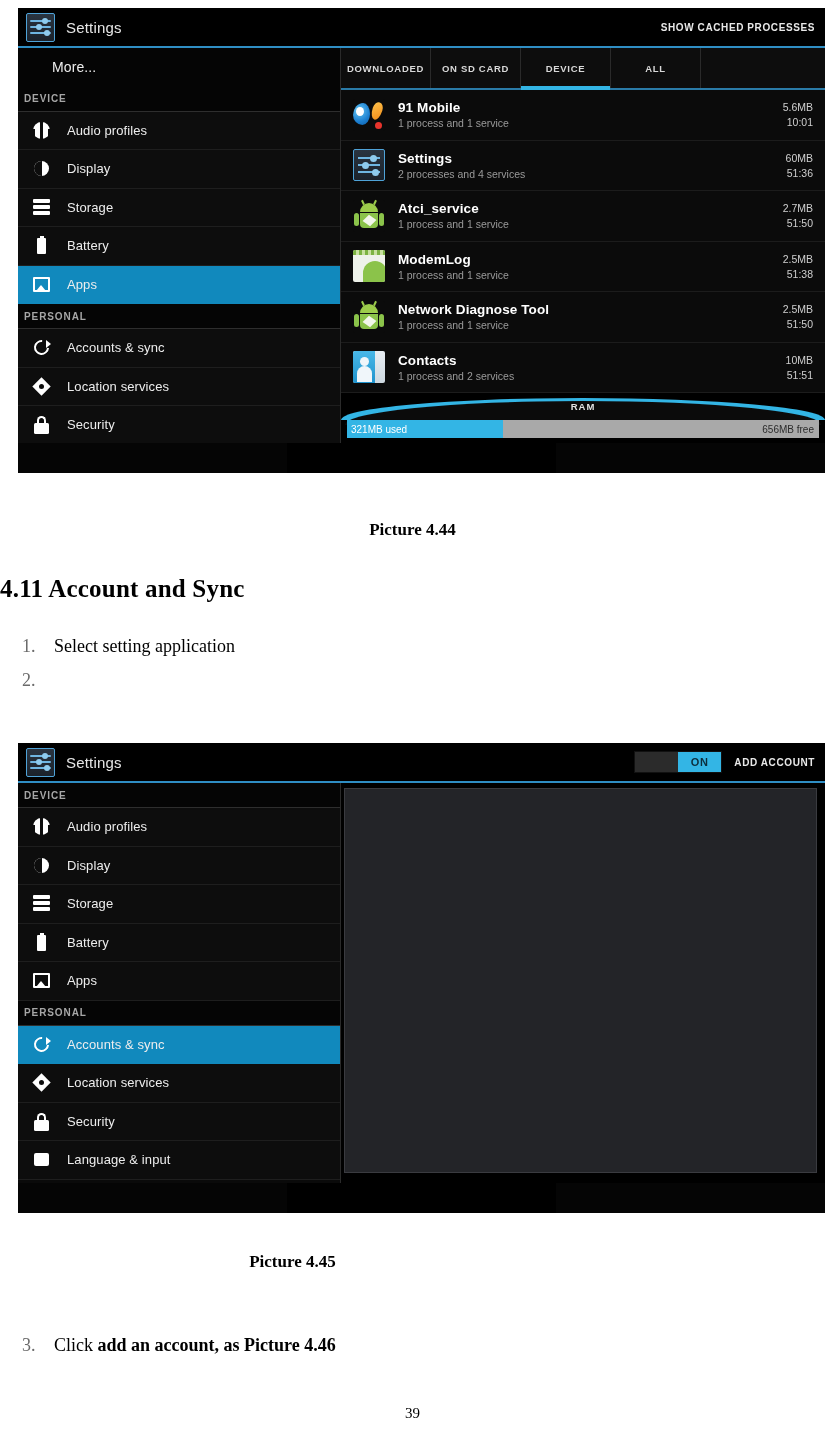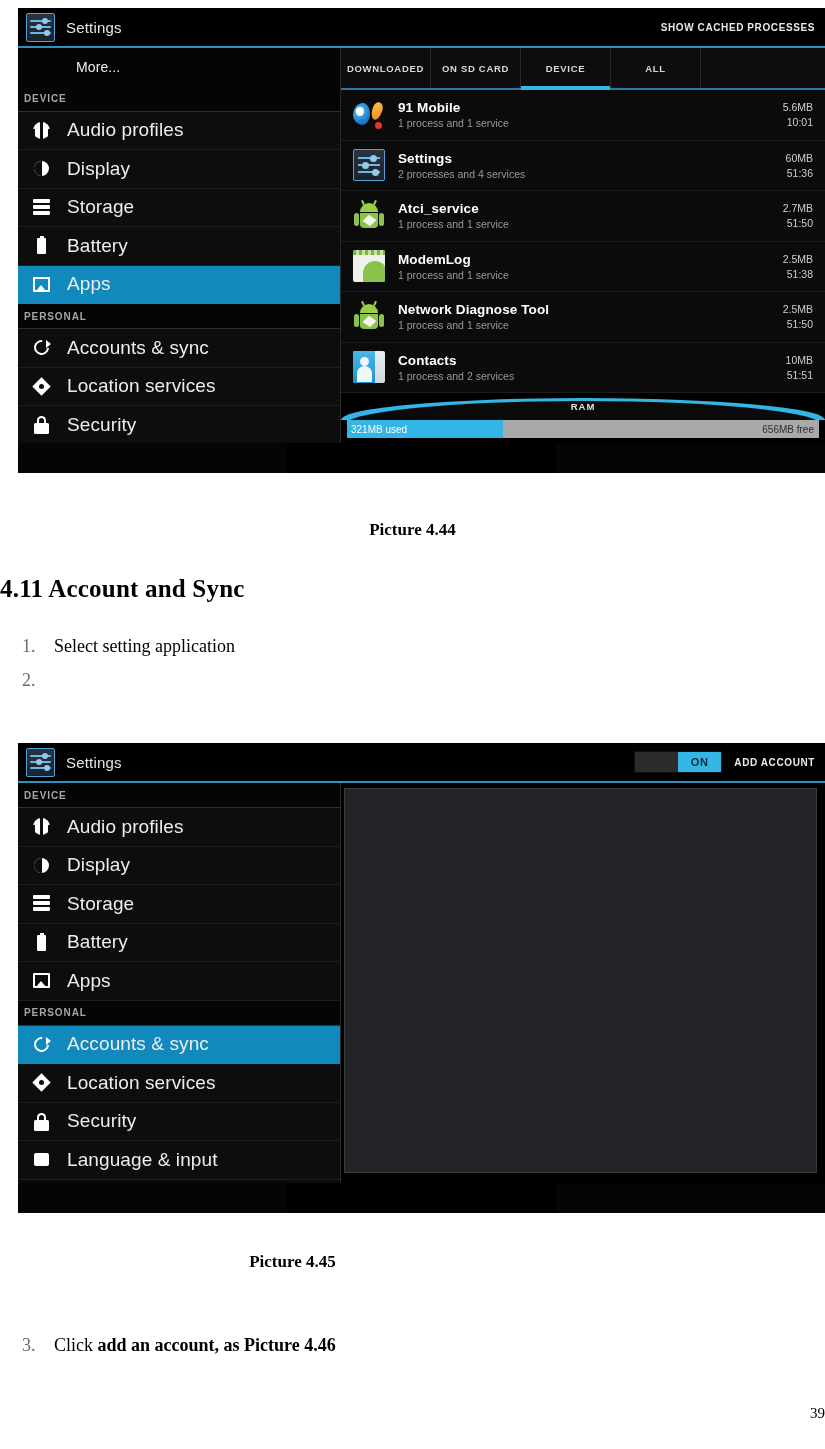--- a/index.html
+++ b/index.html
@@ -132,7 +132,7 @@
     border-bottom: 1px solid #1e1e1e;
     background: #0d0d0d;
   }
-  .side-row.plain { background: #050505; border-bottom: none; padding-left: 58px; }
+  .side-row.plain { background: #050505; border-bottom: none; padding-left: 34px; }
   .side-row.selected { background: #1189bd; border-bottom: 1px solid #1189bd; }
   .side-header {
     height: 25px;

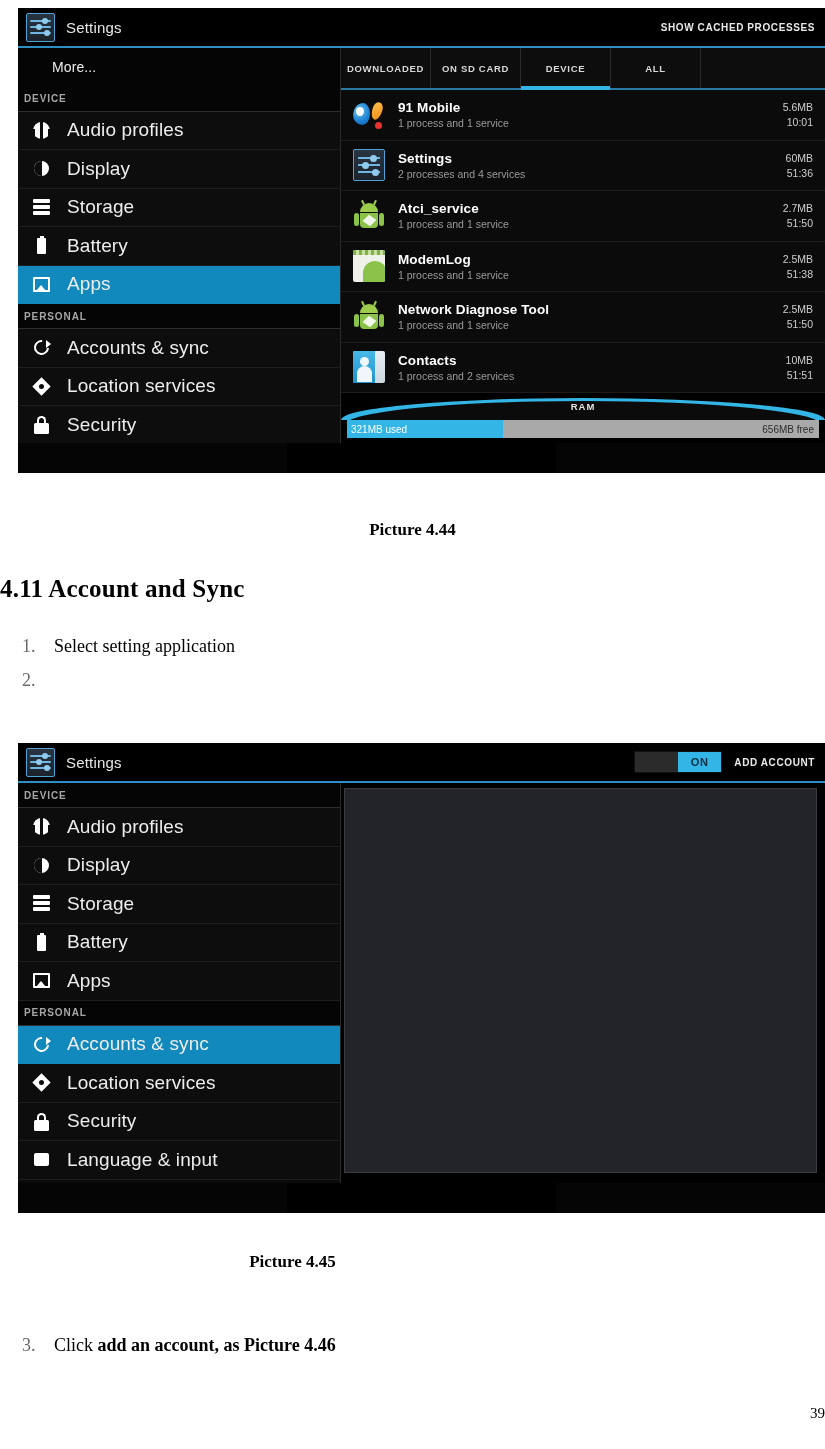--- a/index.html
+++ b/index.html
@@ -149,7 +149,7 @@
   }
   .side-label {
     color: #ededed;
-    font-size: 19px;
+    font-size: 13px;
     margin-left: 16px;
     letter-spacing: 0.1px;
   }

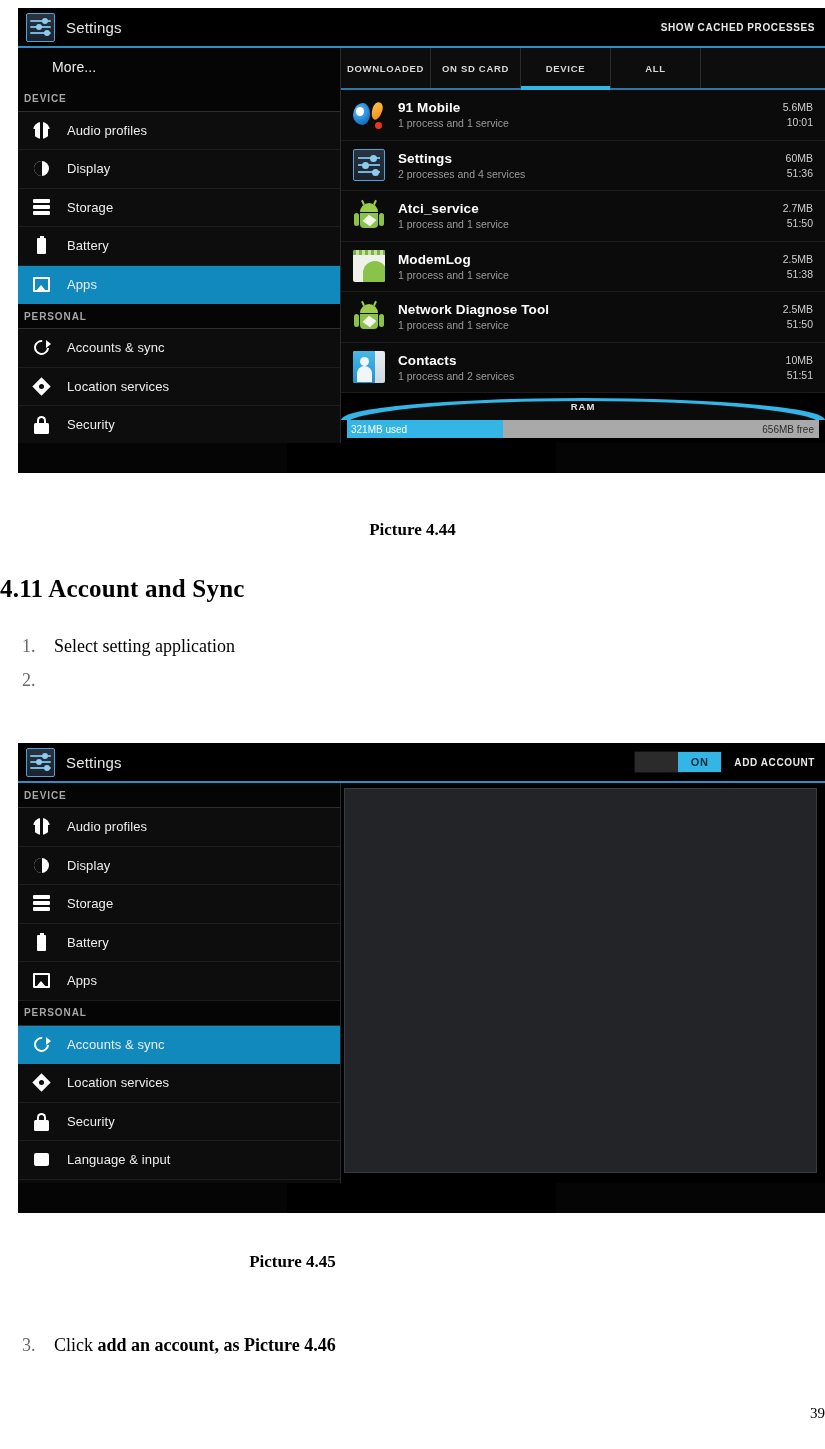--- a/index.html
+++ b/index.html
@@ -617,7 +617,7 @@
   .page-number {
     position: absolute;
     width: 100%;
-    text-align: right;
+    text-align: center;
     top: 1405px;
     font-family: "Liberation Serif", serif;
     font-size: 15px;

